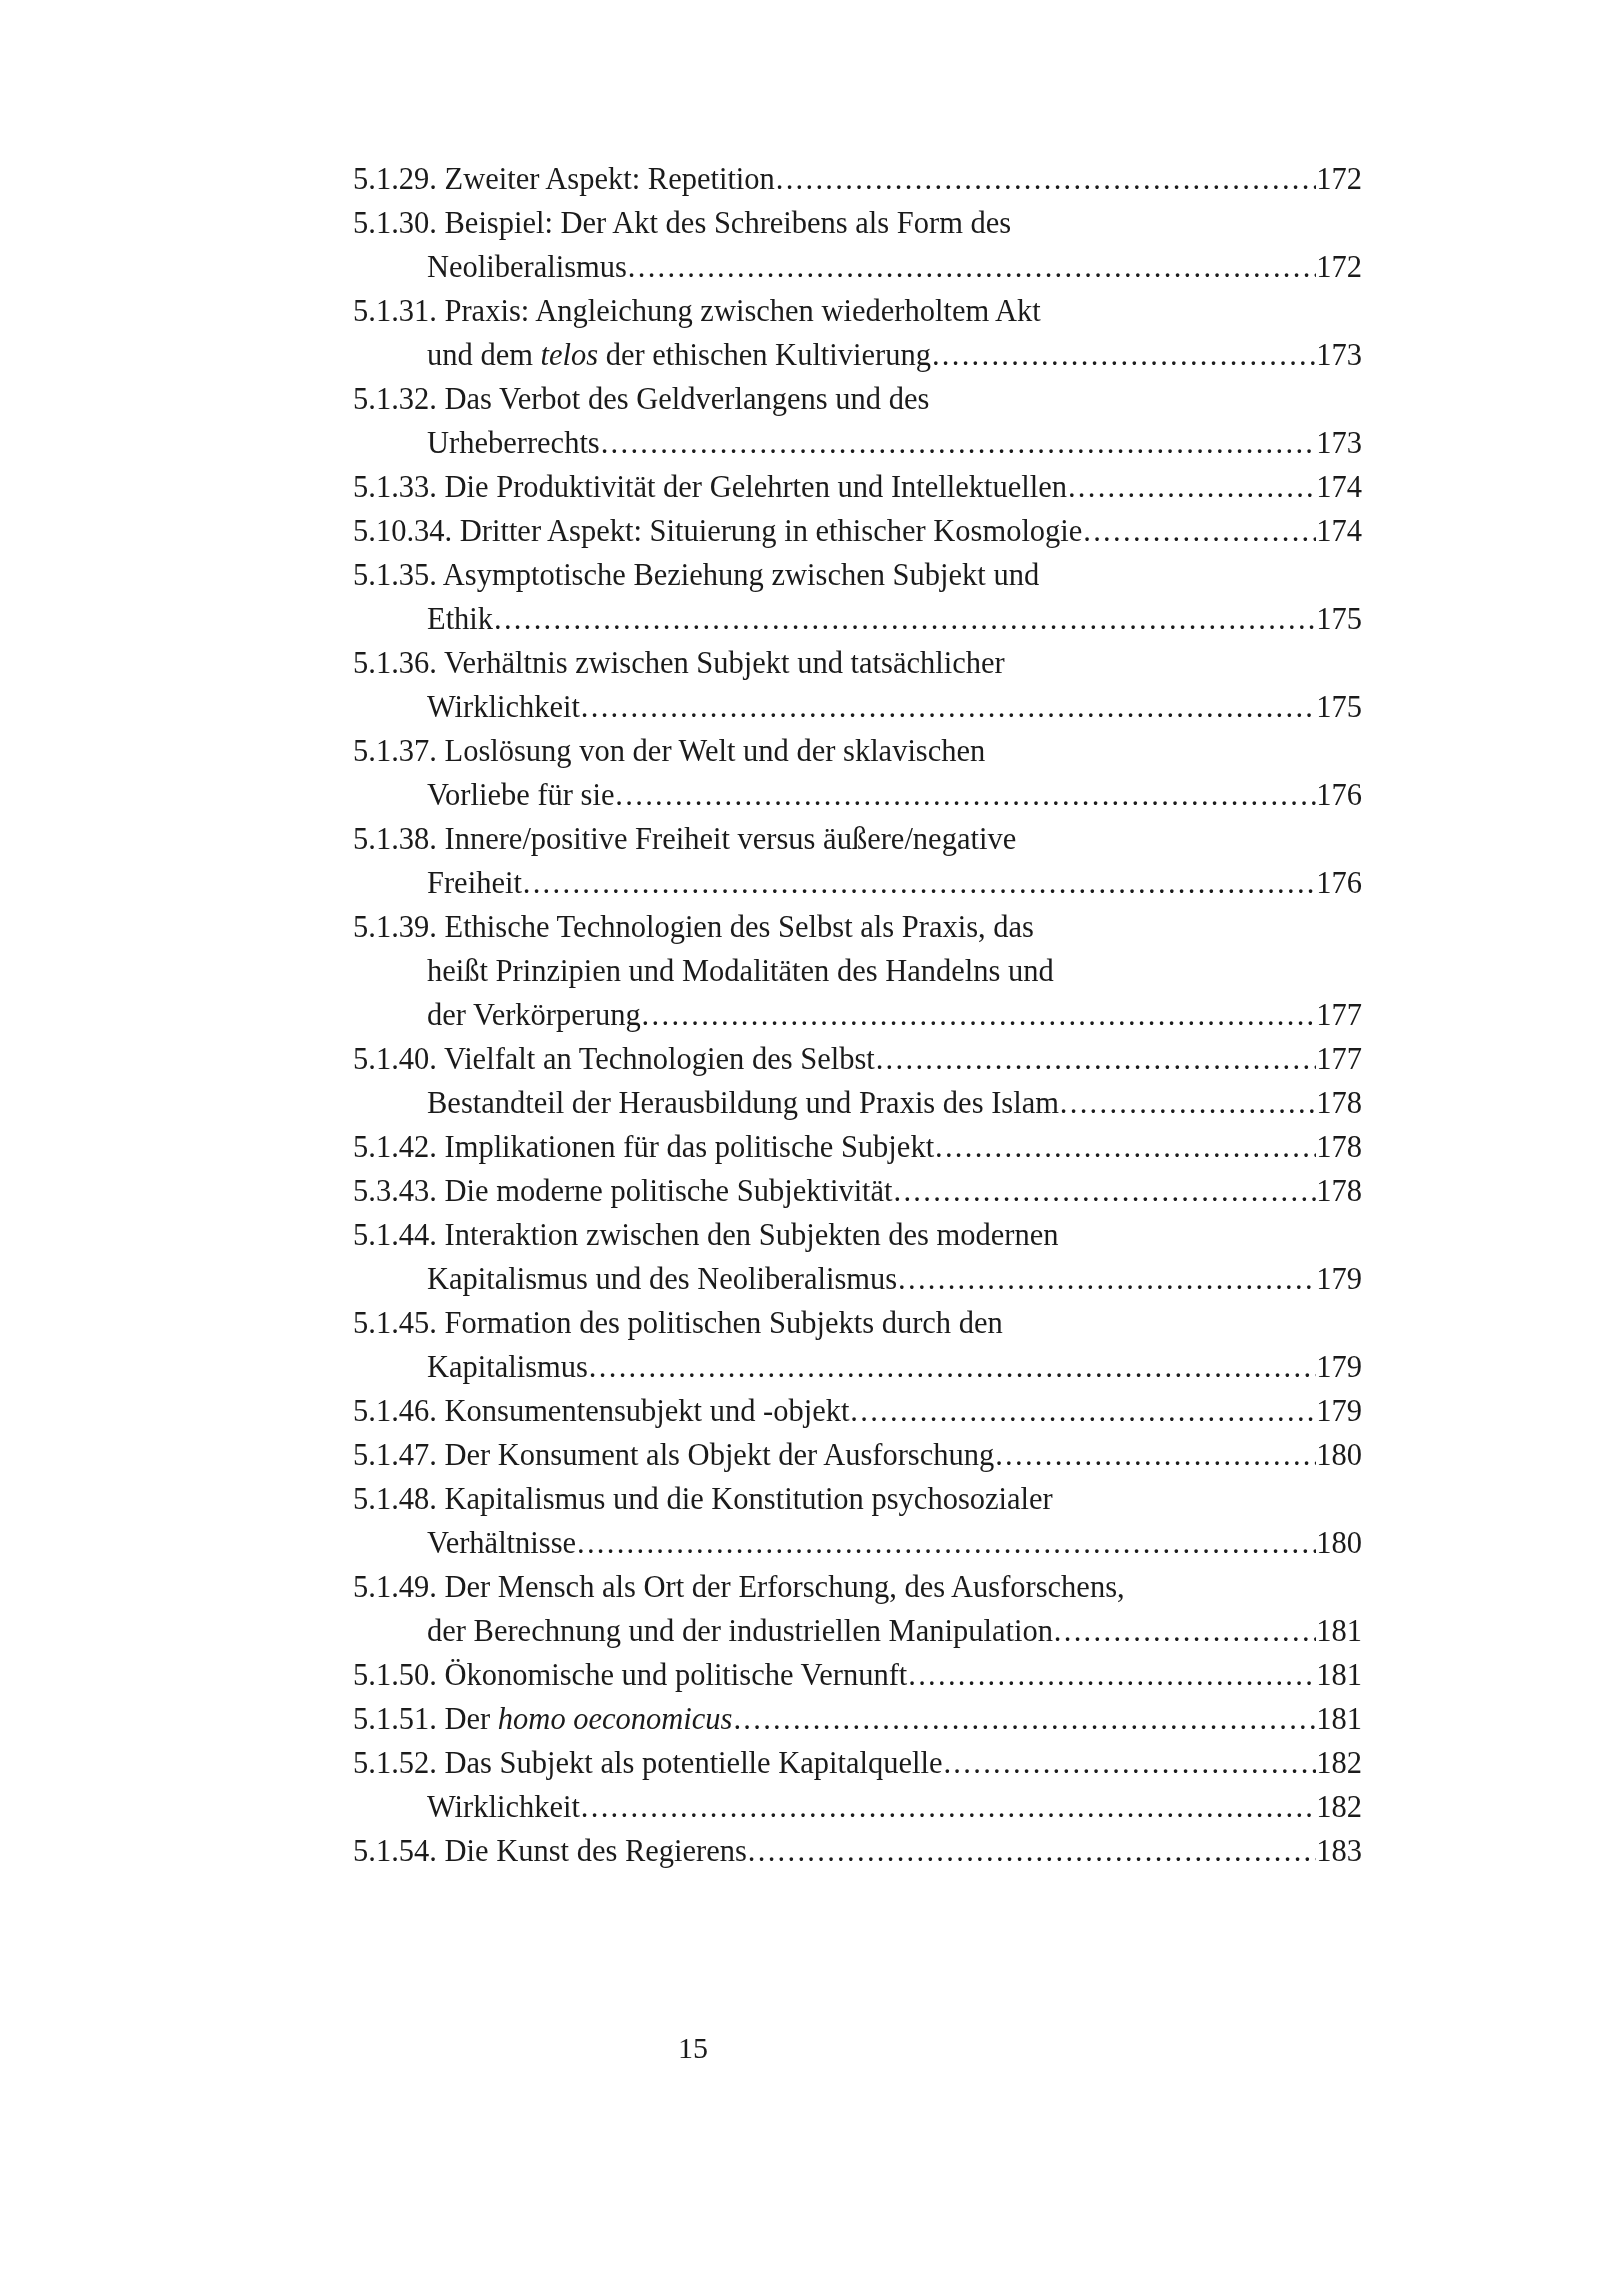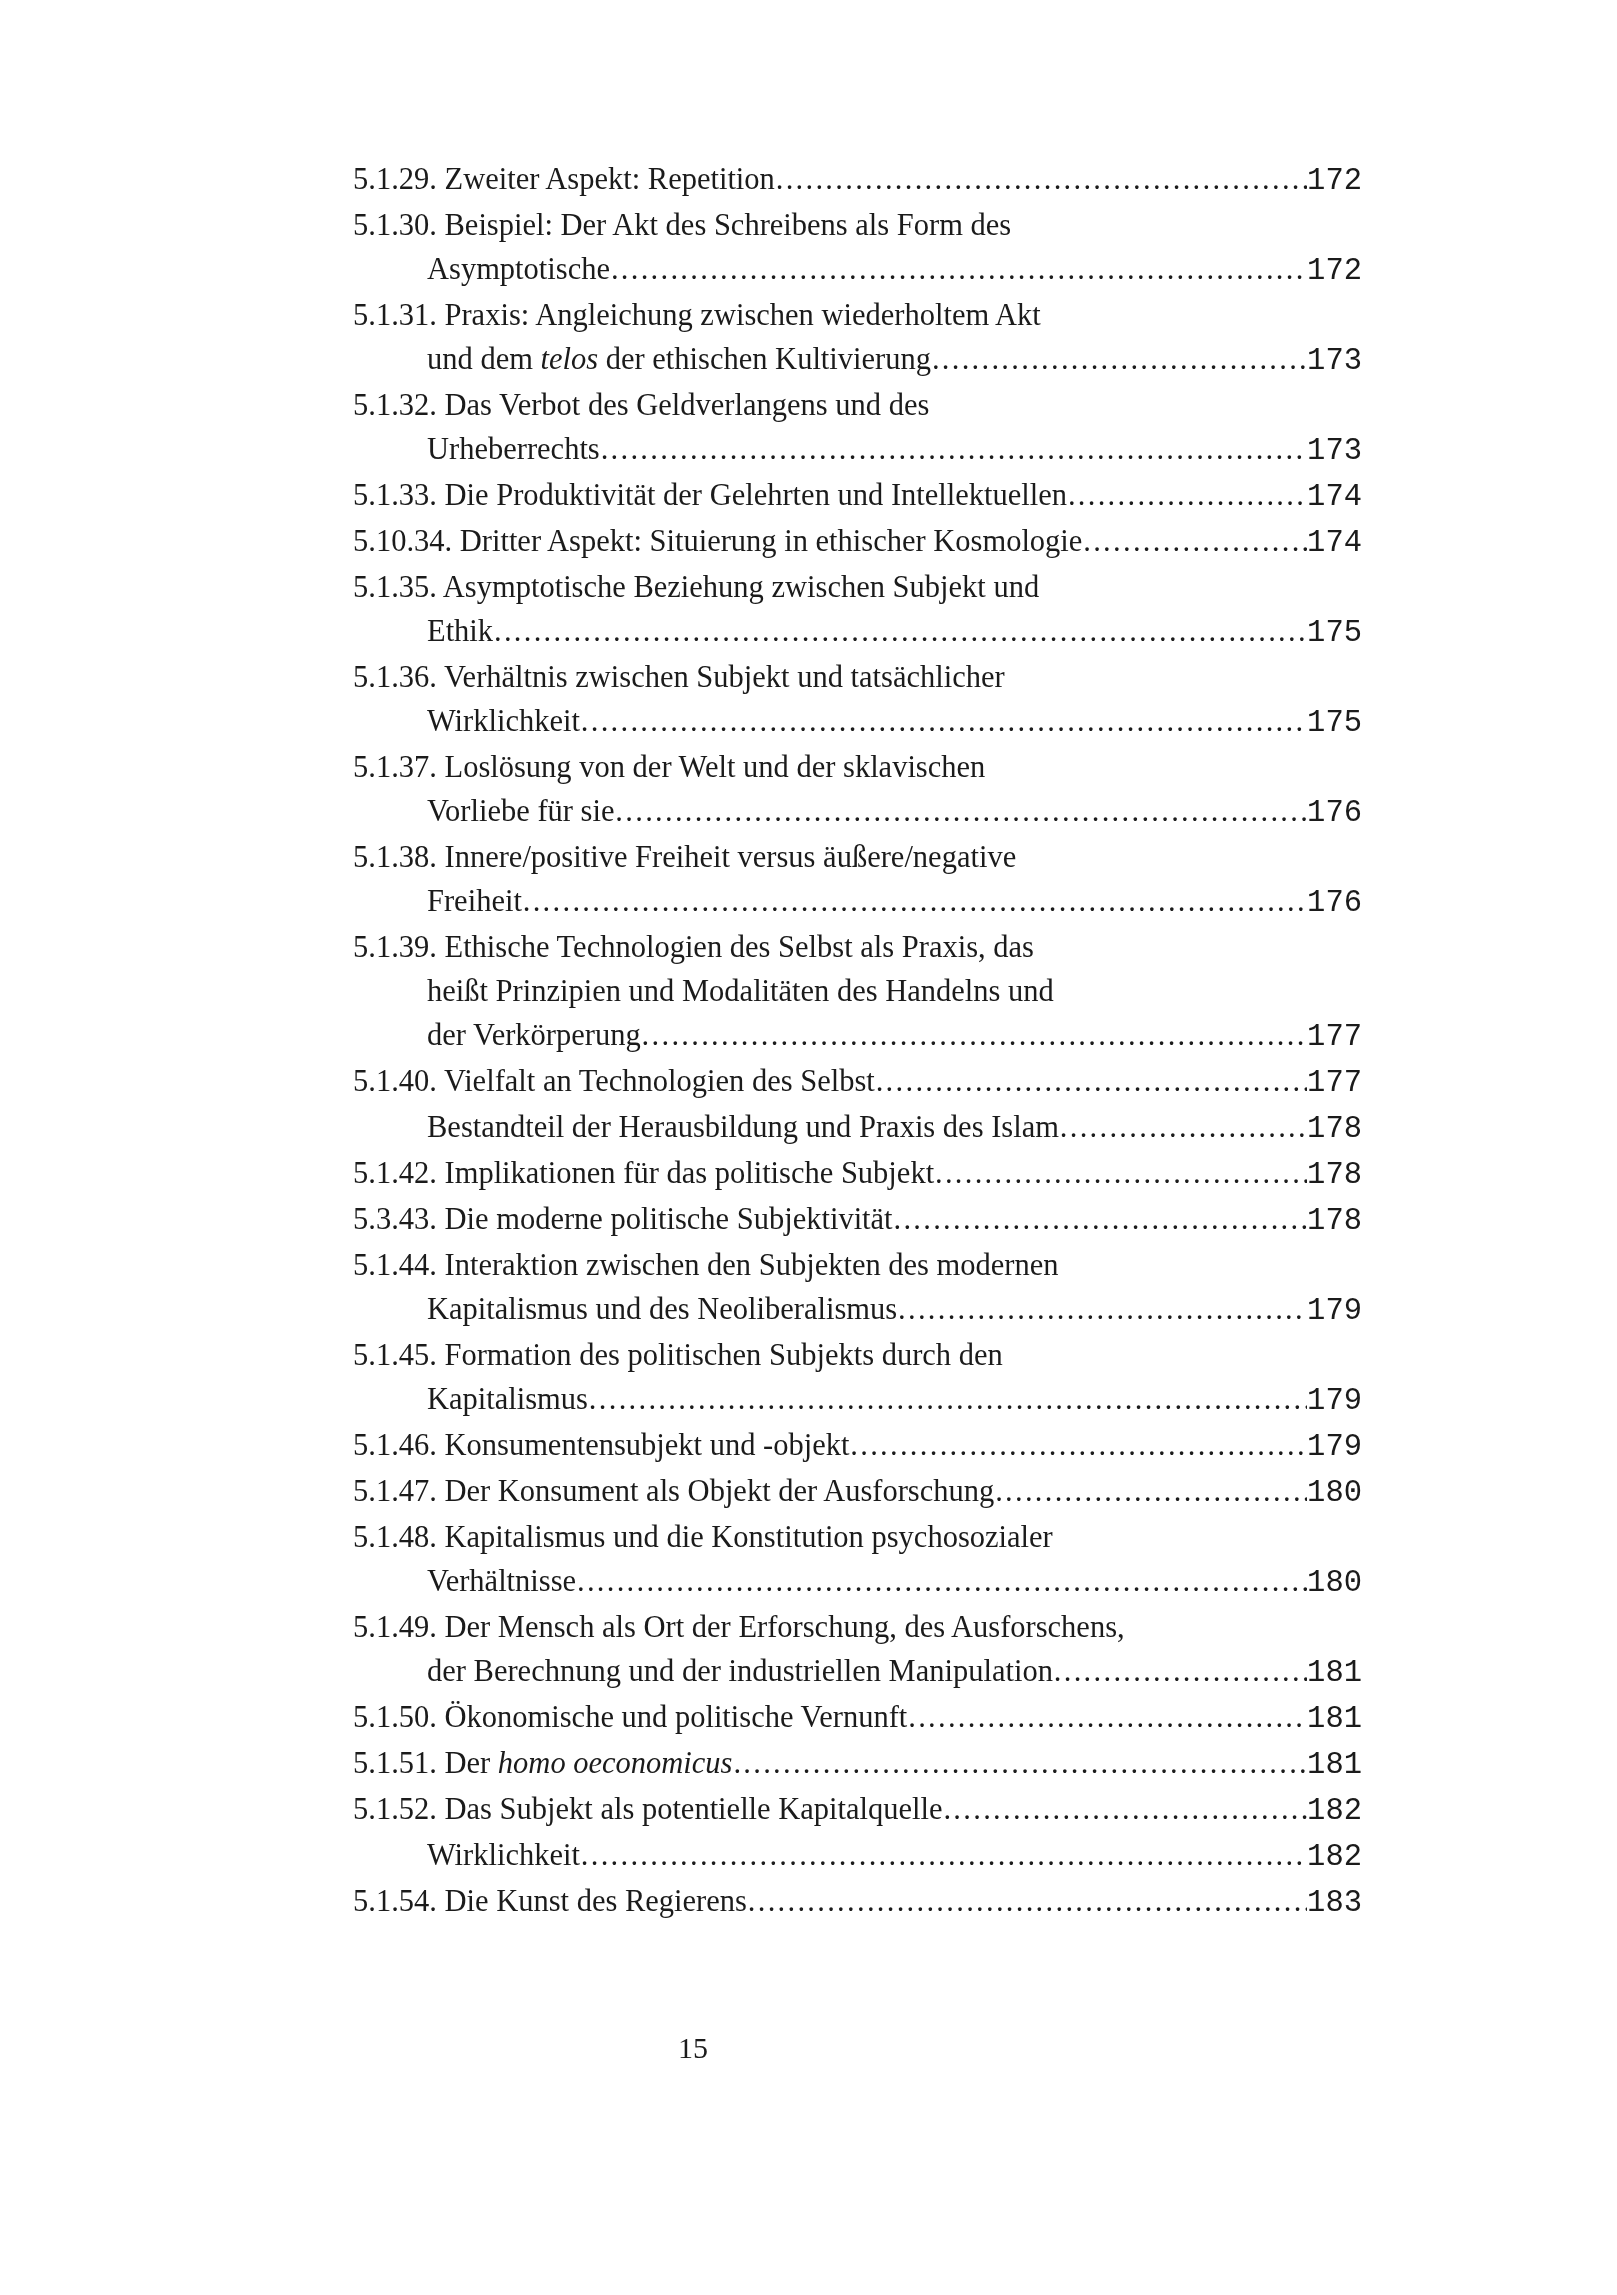--- a/index.html
+++ b/index.html
@@ -43,7 +43,7 @@
   .dots::after {
     content: "........................................................................................................................................................................................................";
   }
-  .pg { flex: 0 0 auto; font-family: Liberation Mono, monospace; }
+  .pg { flex: 0 0 auto; }
   .folio {
     position: absolute;
     top: 2031px;

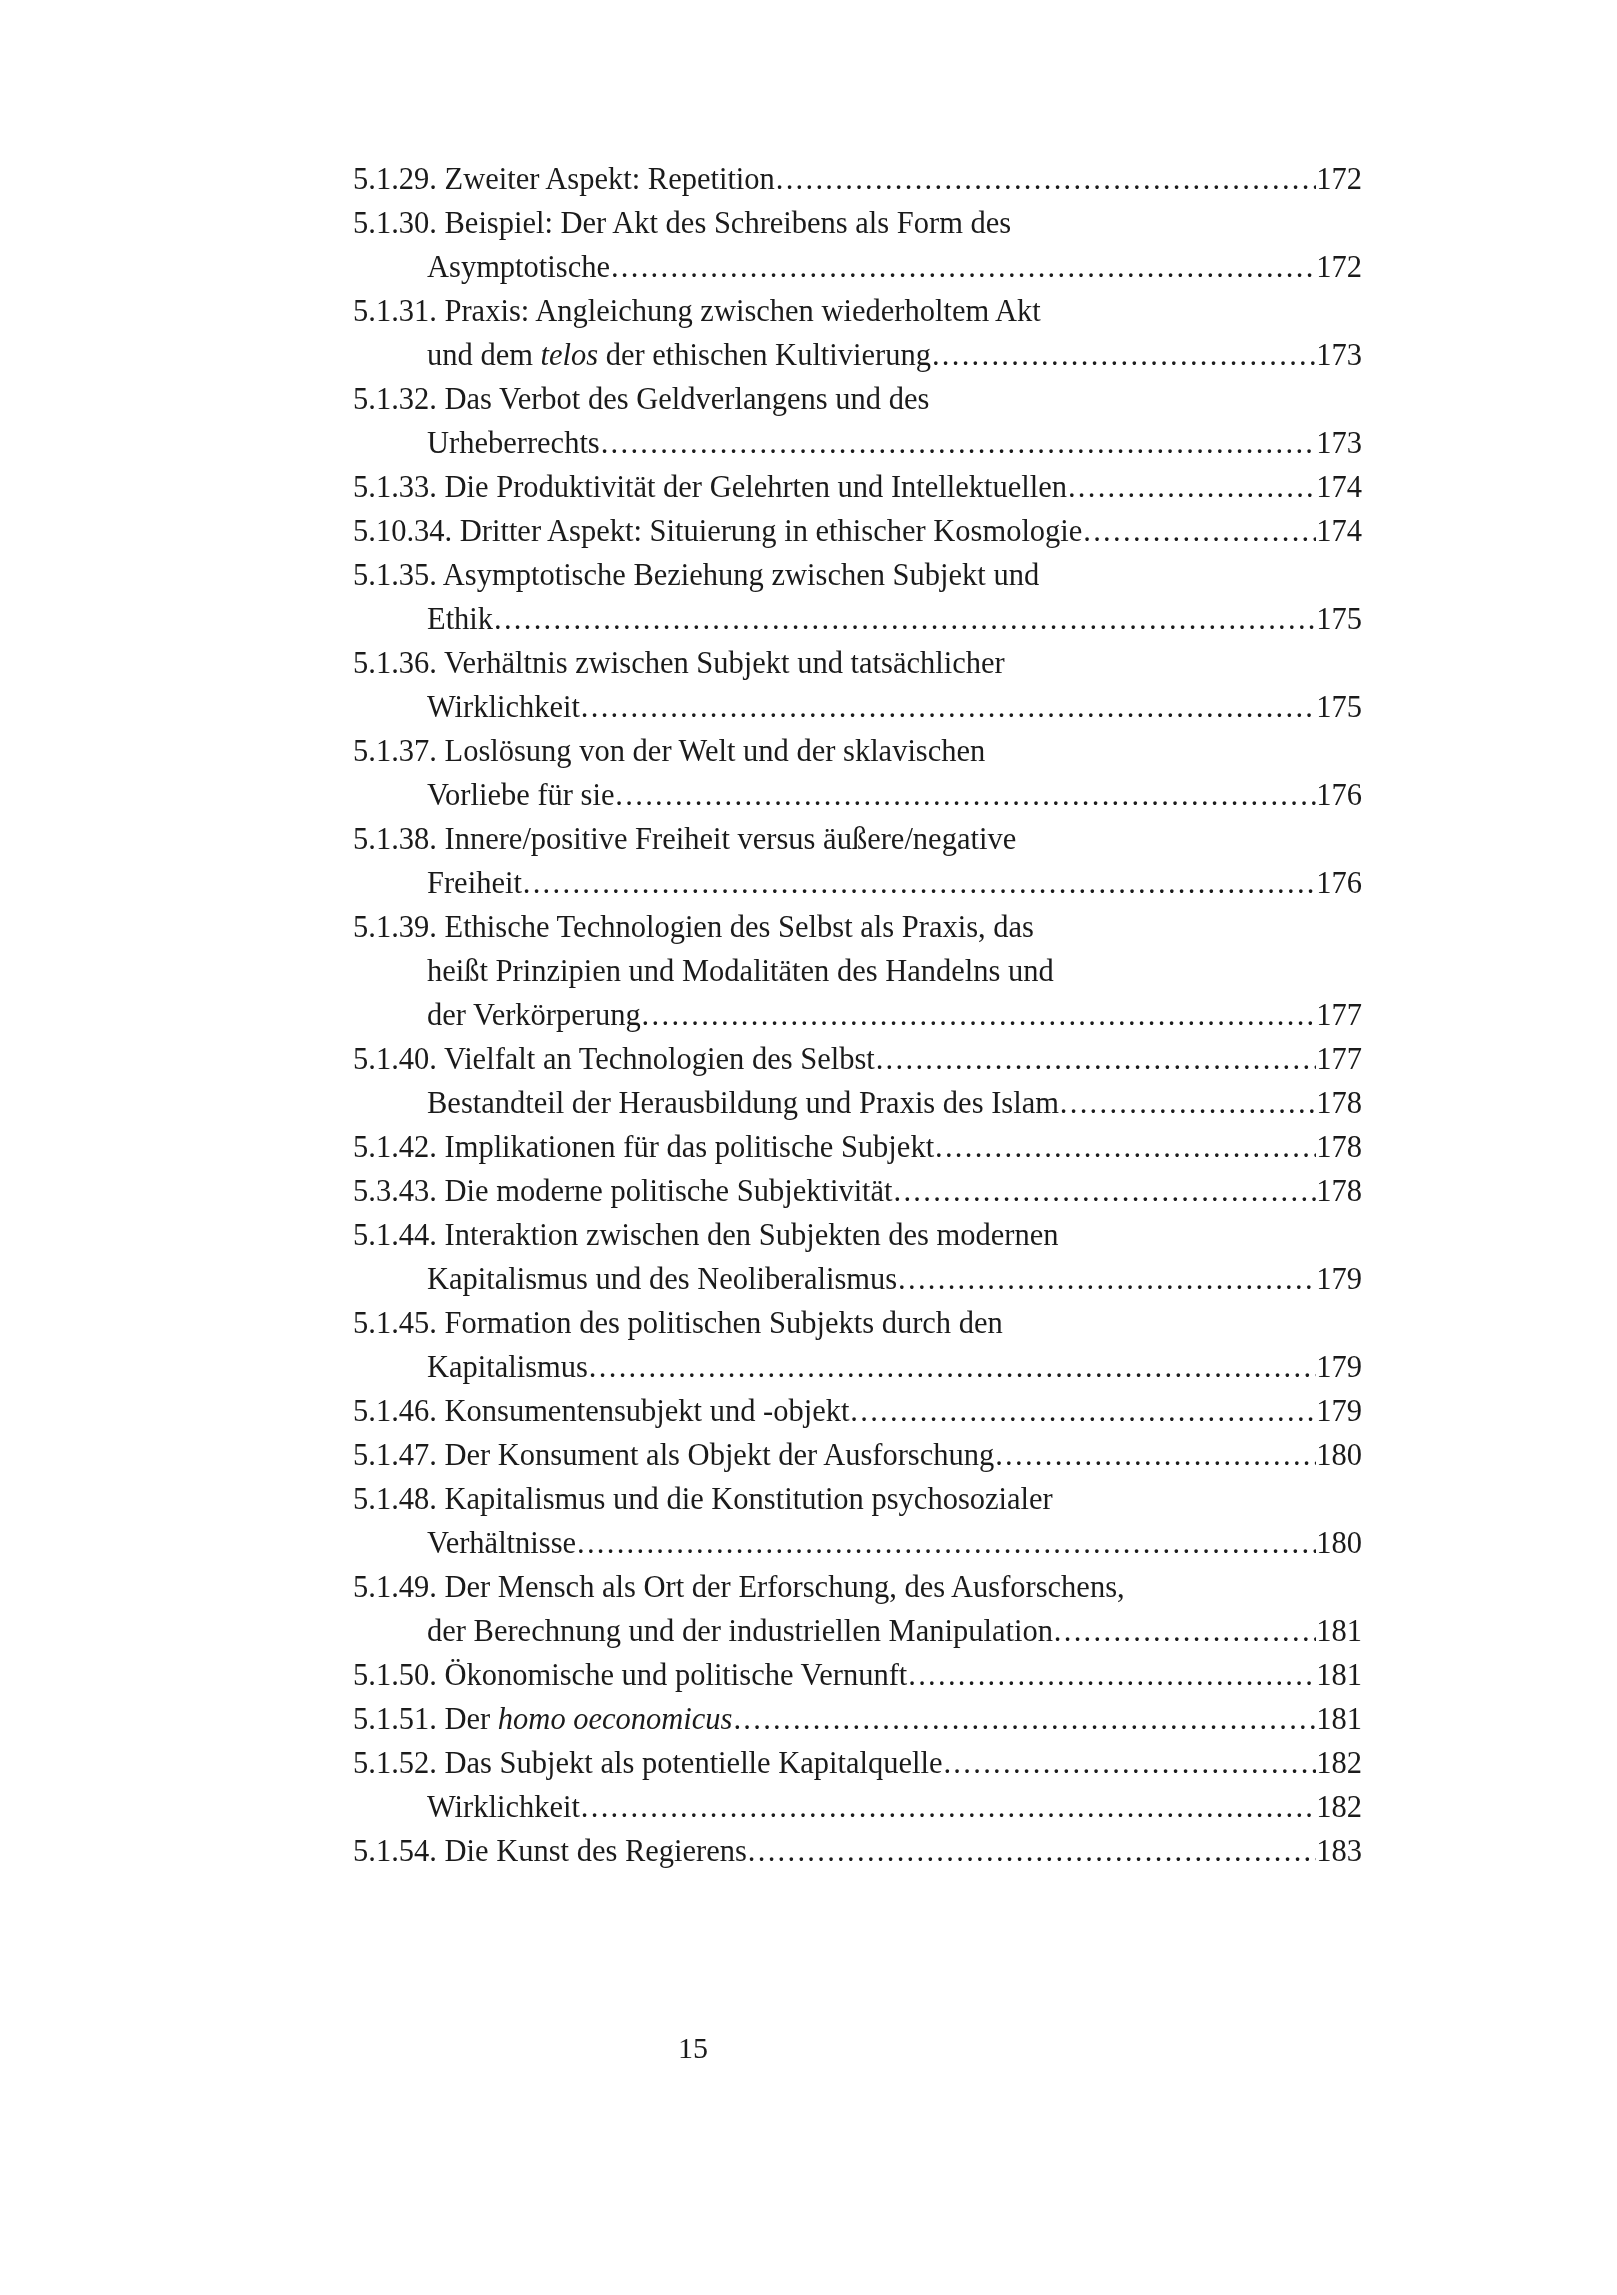--- a/index.html
+++ b/index.html
@@ -69,7 +69,7 @@
       <div class="entry">
         <div class="line"><span class="txt">5.1.30. Beispiel: Der Akt des Schreibens als Form des</span></div>
         <div class="line cont last">
-          <span class="txt">Asymptotische</span>
+          <span class="txt">Neoliberalismus</span>
           <span class="dots"></span>
           <span class="pg">172</span>
         </div>

